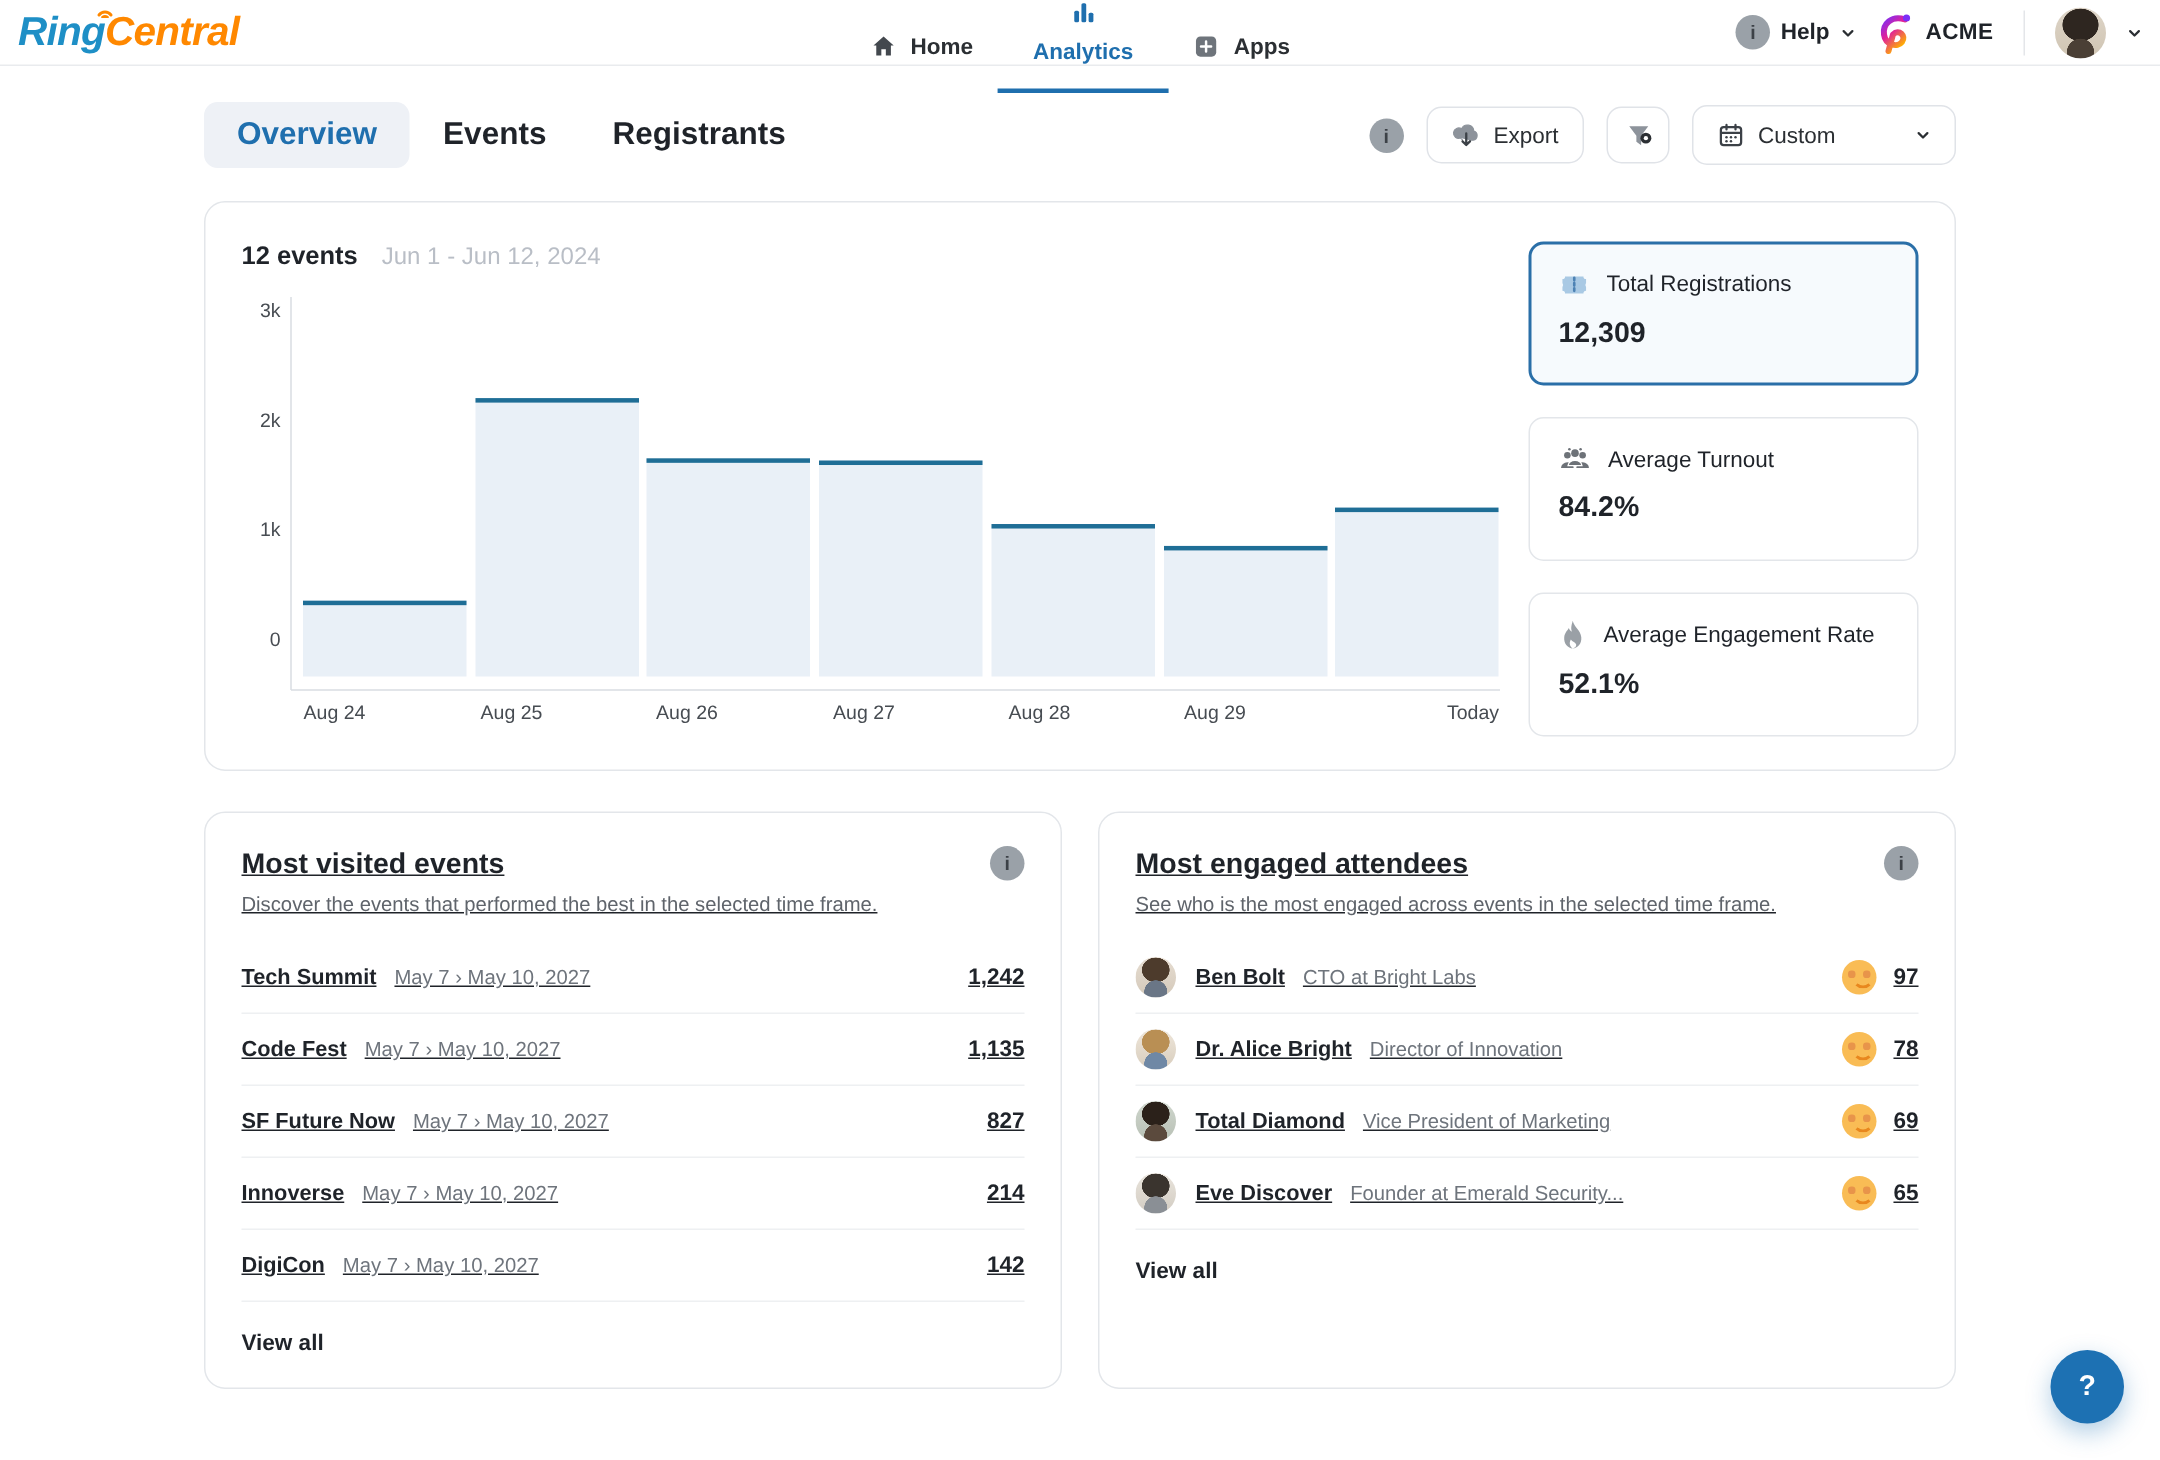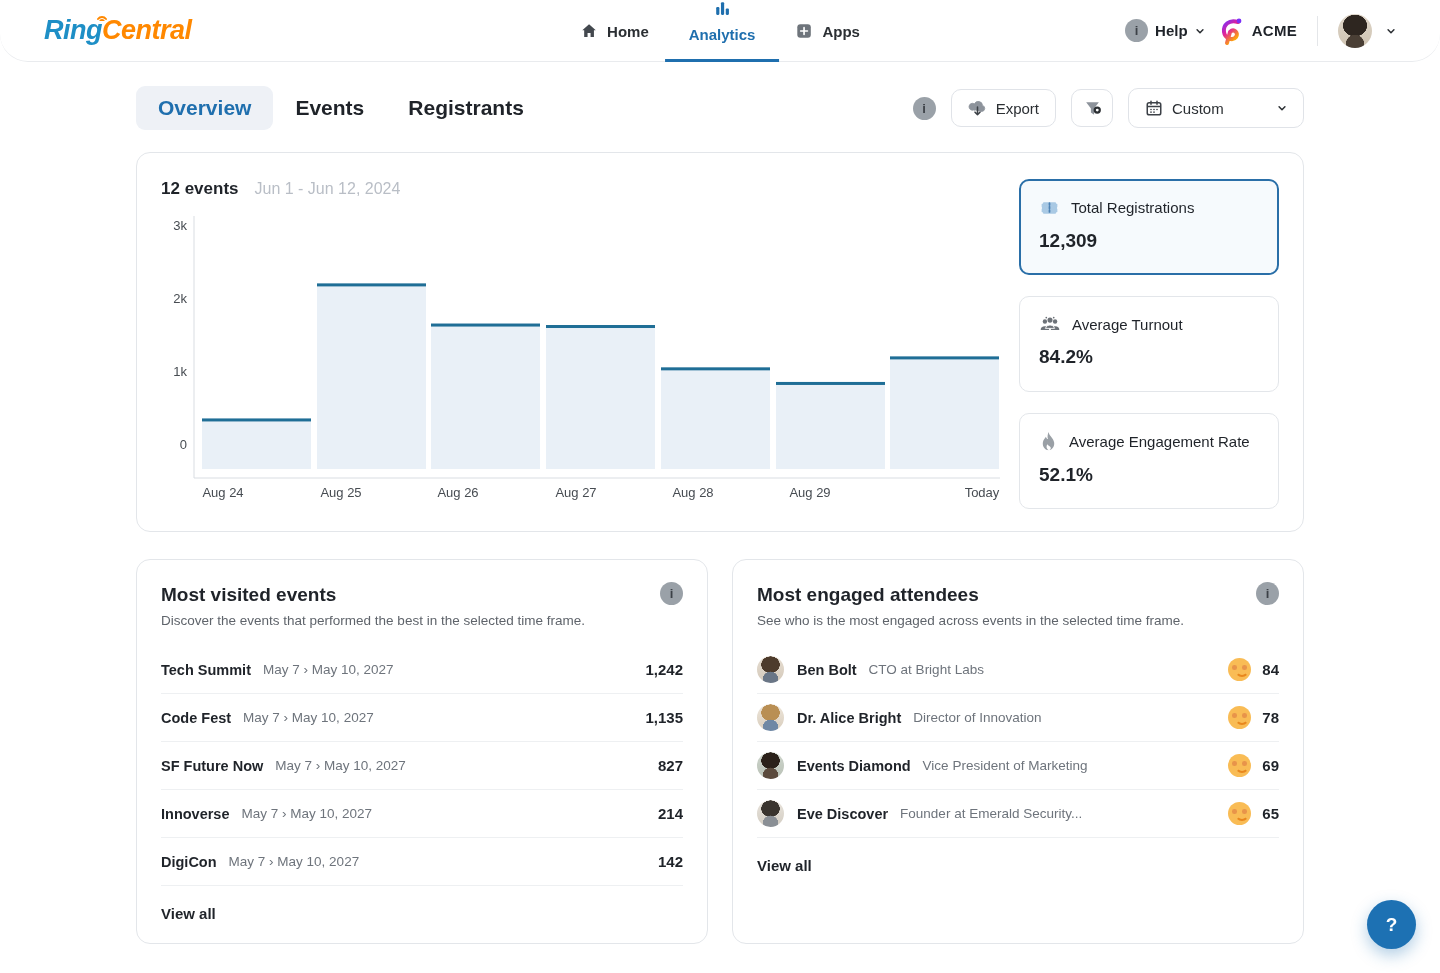--- a/index.html
+++ b/index.html
@@ -6,7 +6,7 @@
   html,body { width:1440px; height:973px; background:#fff; font-family:"Liberation Sans", sans-serif; color:#1f2329; overflow:hidden; }
 
   
-  .header { position:relative; height:62px; border-bottom:1px solid #e9ebee; display:flex; align-items:center; padding:0 44px;border-radius:28px; }
+  .header { position:relative; height:44px; border-bottom:1px solid #e9ebee; display:flex; align-items:center; padding:0 12px; }
   .logo { font-style:italic; font-weight:700; font-size:27px; letter-spacing:-0.5px; white-space:nowrap; position:relative; }
   .logo .ring { color:#1e8fc6; }
   .logo .central { color:#ff8800; }

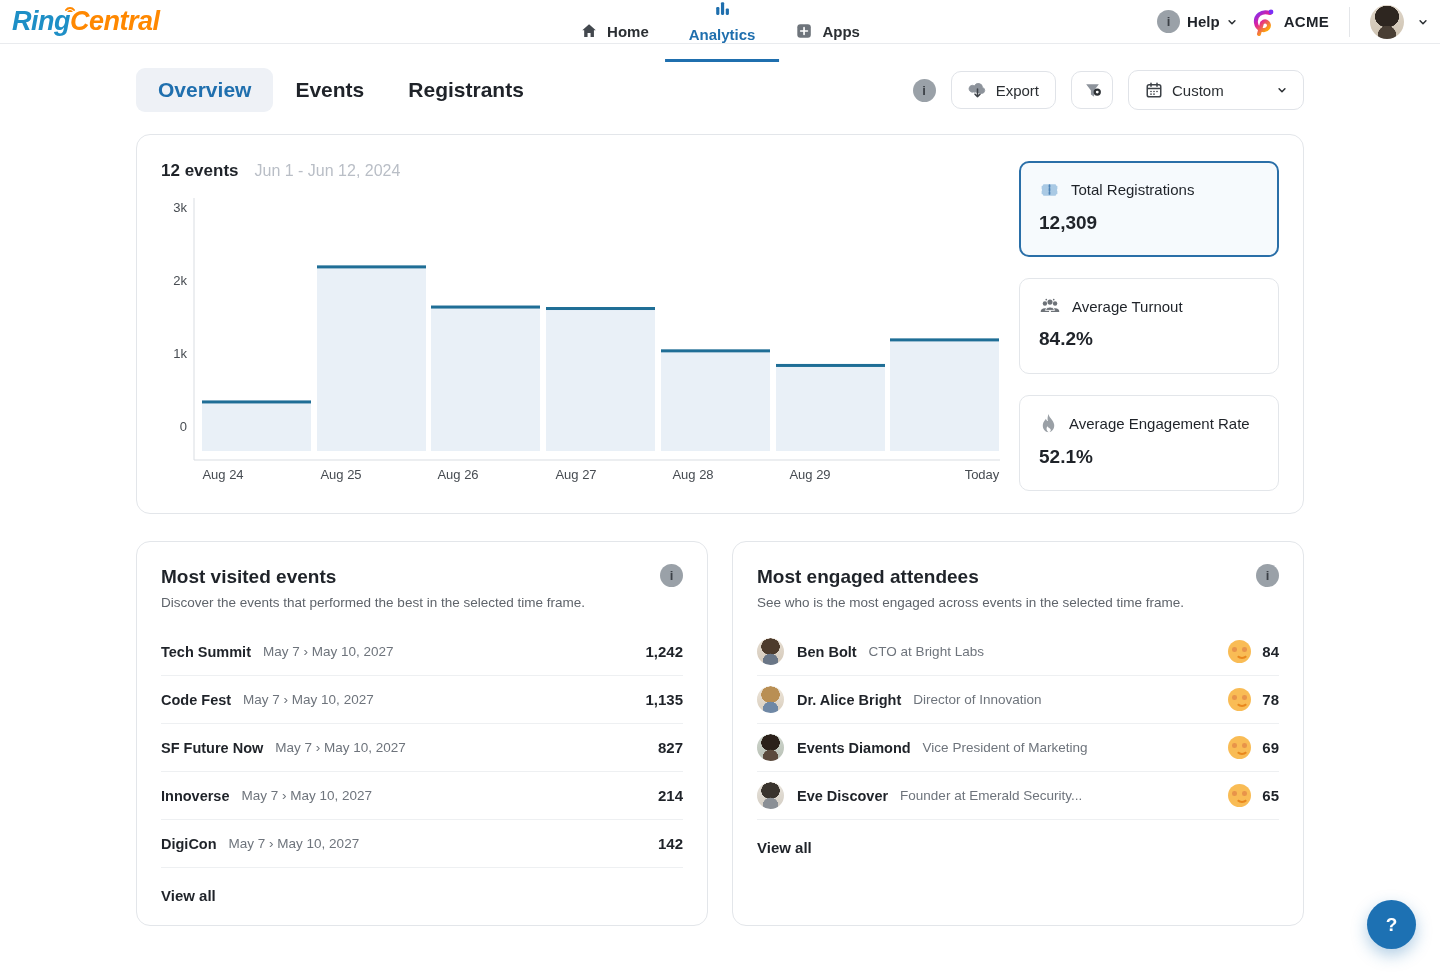--- a/index.html
+++ b/index.html
@@ -53,7 +53,7 @@
   .kpi-value { margin-top:12px; font-size:19px; font-weight:600; }
 
   
-  .bottom-row { display:flex; gap:24px; margin-top:27px; }
+  .bottom-row { display:flex; gap:24px; margin-top:27px;text-decoration:underline; }
   .list-card { flex:1; padding:24px 24px 20px 24px; position:relative; height:385px; }
   .list-title { font-size:19px; font-weight:700; }
   .list-sub { margin-top:7px; font-size:13.5px; color:#5f646b; }

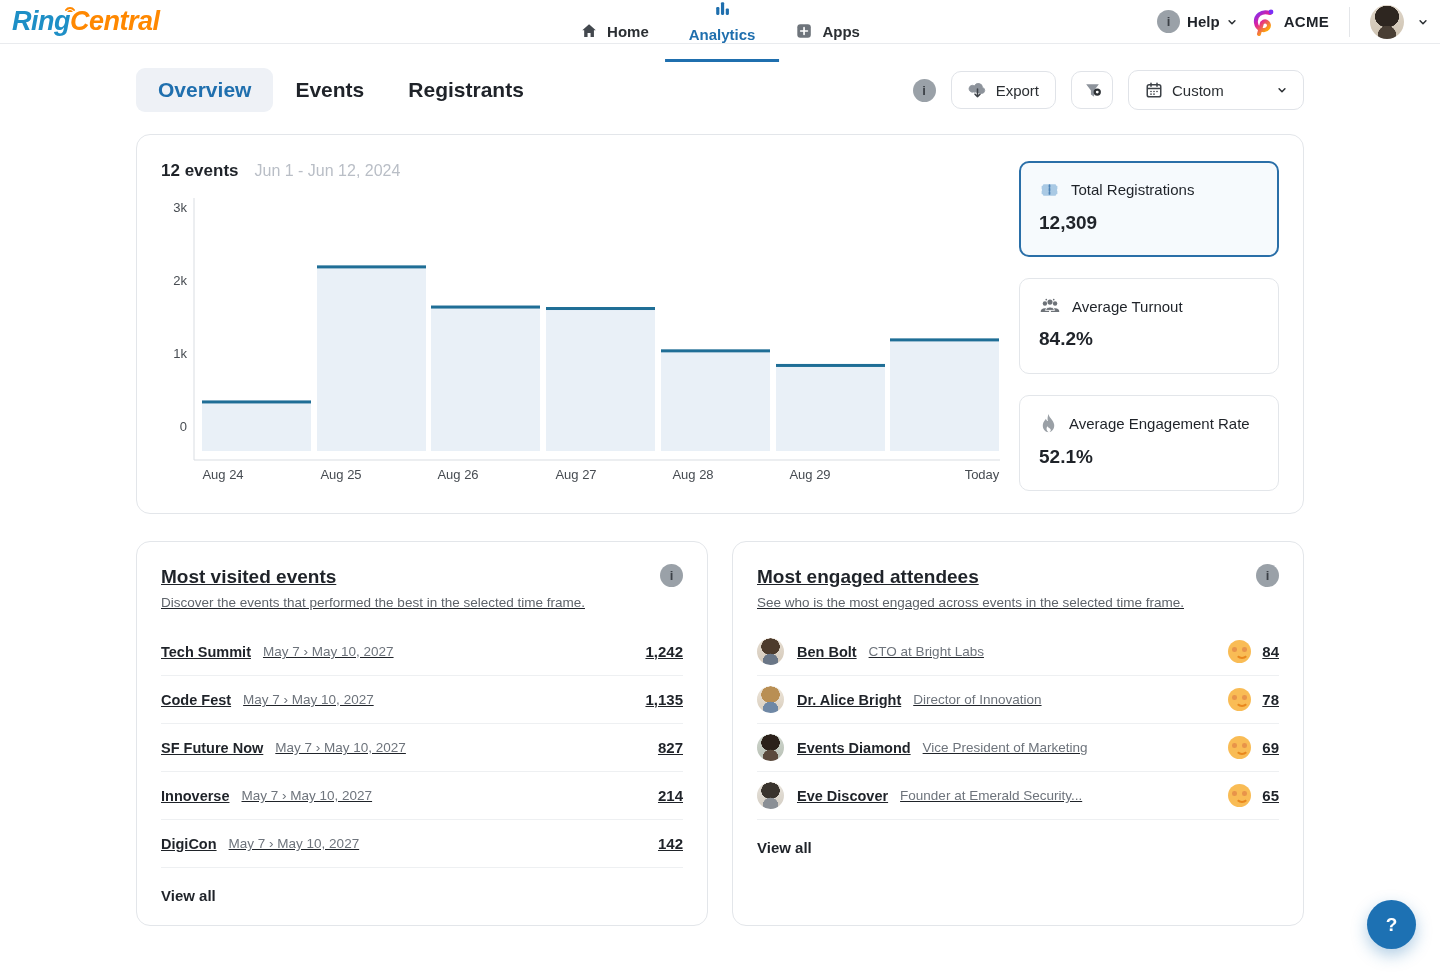--- a/index.html
+++ b/index.html
@@ -312,7 +312,7 @@
           <span class="row-sub">CTO at Bright Labs</span>
           <span class="row-val" style="display:flex;align-items:center;">
               <span class="smiley"></span>
-              <span class="score">84</span>
+              <span class="score">97</span>
             </span>
         </div>
         <div class="row">

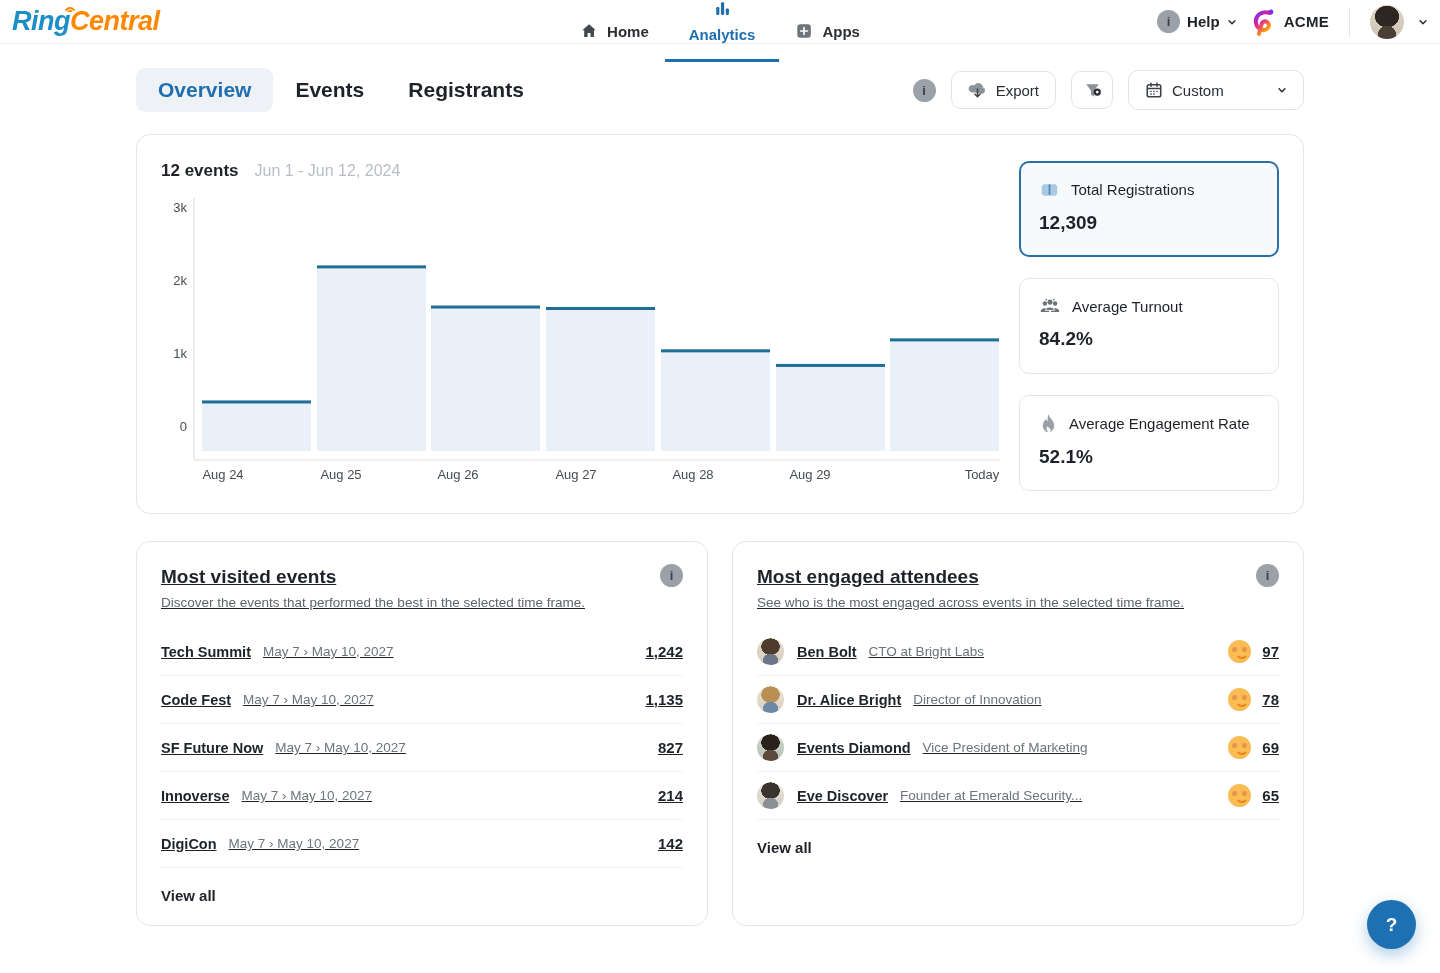--- a/index.html
+++ b/index.html
@@ -326,7 +326,7 @@
         </div>
         <div class="row">
           <span class="avatar-sm"></span>
-          <span class="row-name">Events Diamond</span>
+          <span class="row-name">Total Diamond</span>
           <span class="row-sub">Vice President of Marketing</span>
           <span class="row-val" style="display:flex;align-items:center;">
               <span class="smiley"></span>

